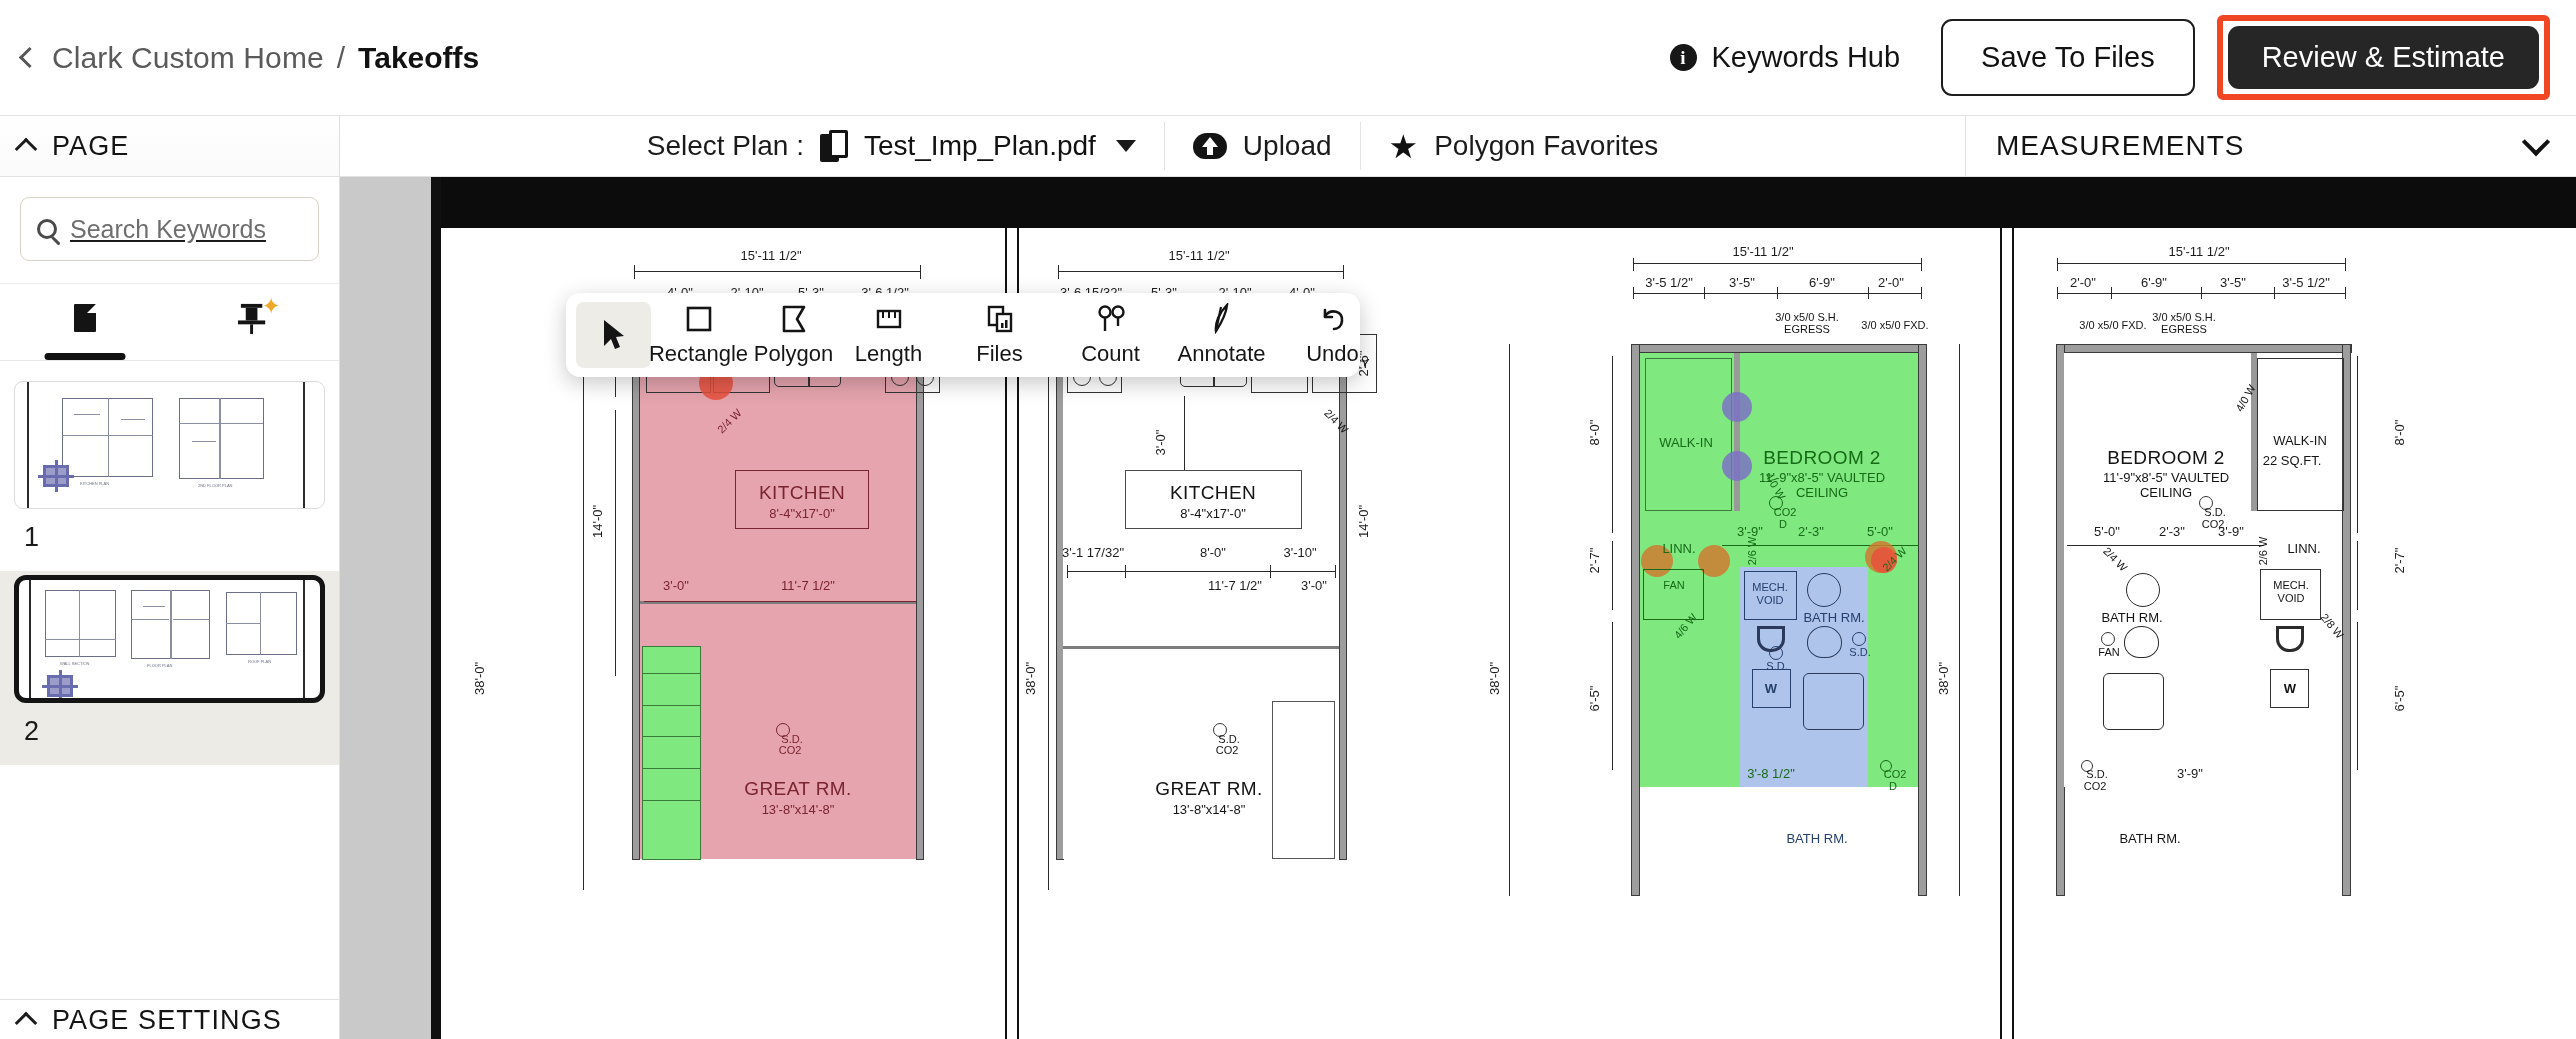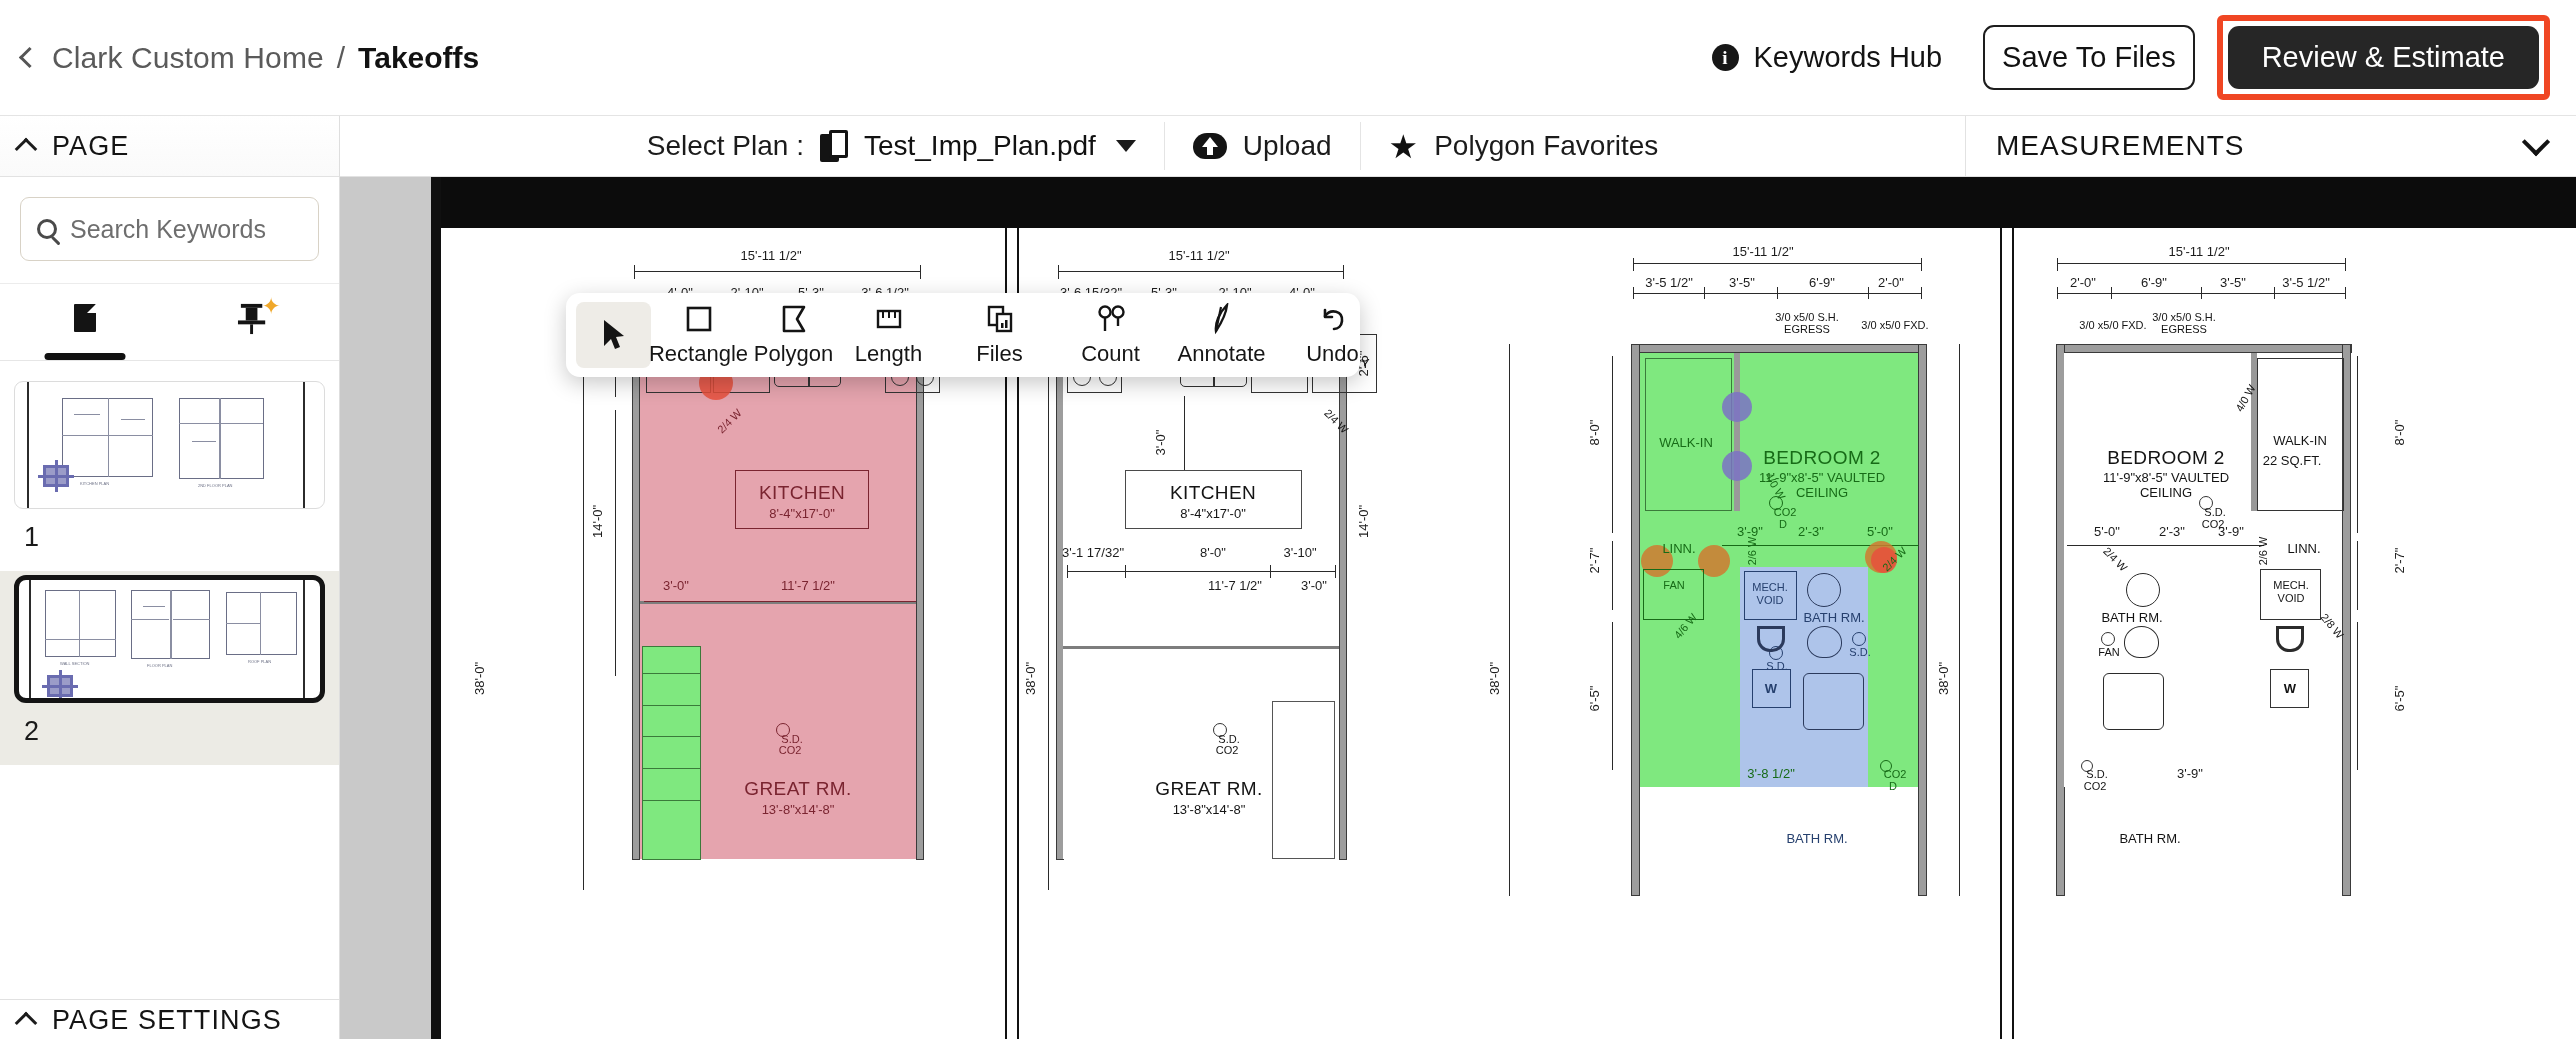--- a/index.html
+++ b/index.html
@@ -50,7 +50,7 @@
     border: 2px solid #1d1d1d; border-radius: 11px;
     background: #fff; color: #111;
     font-size: 29px; font-family: "Liberation Sans", sans-serif;
-    padding: 0 17px; height: 65px;
+    padding: 0 38px; height: 77px;
     display: flex; align-items: center; justify-content: center;
     cursor: pointer; white-space: nowrap;
   }

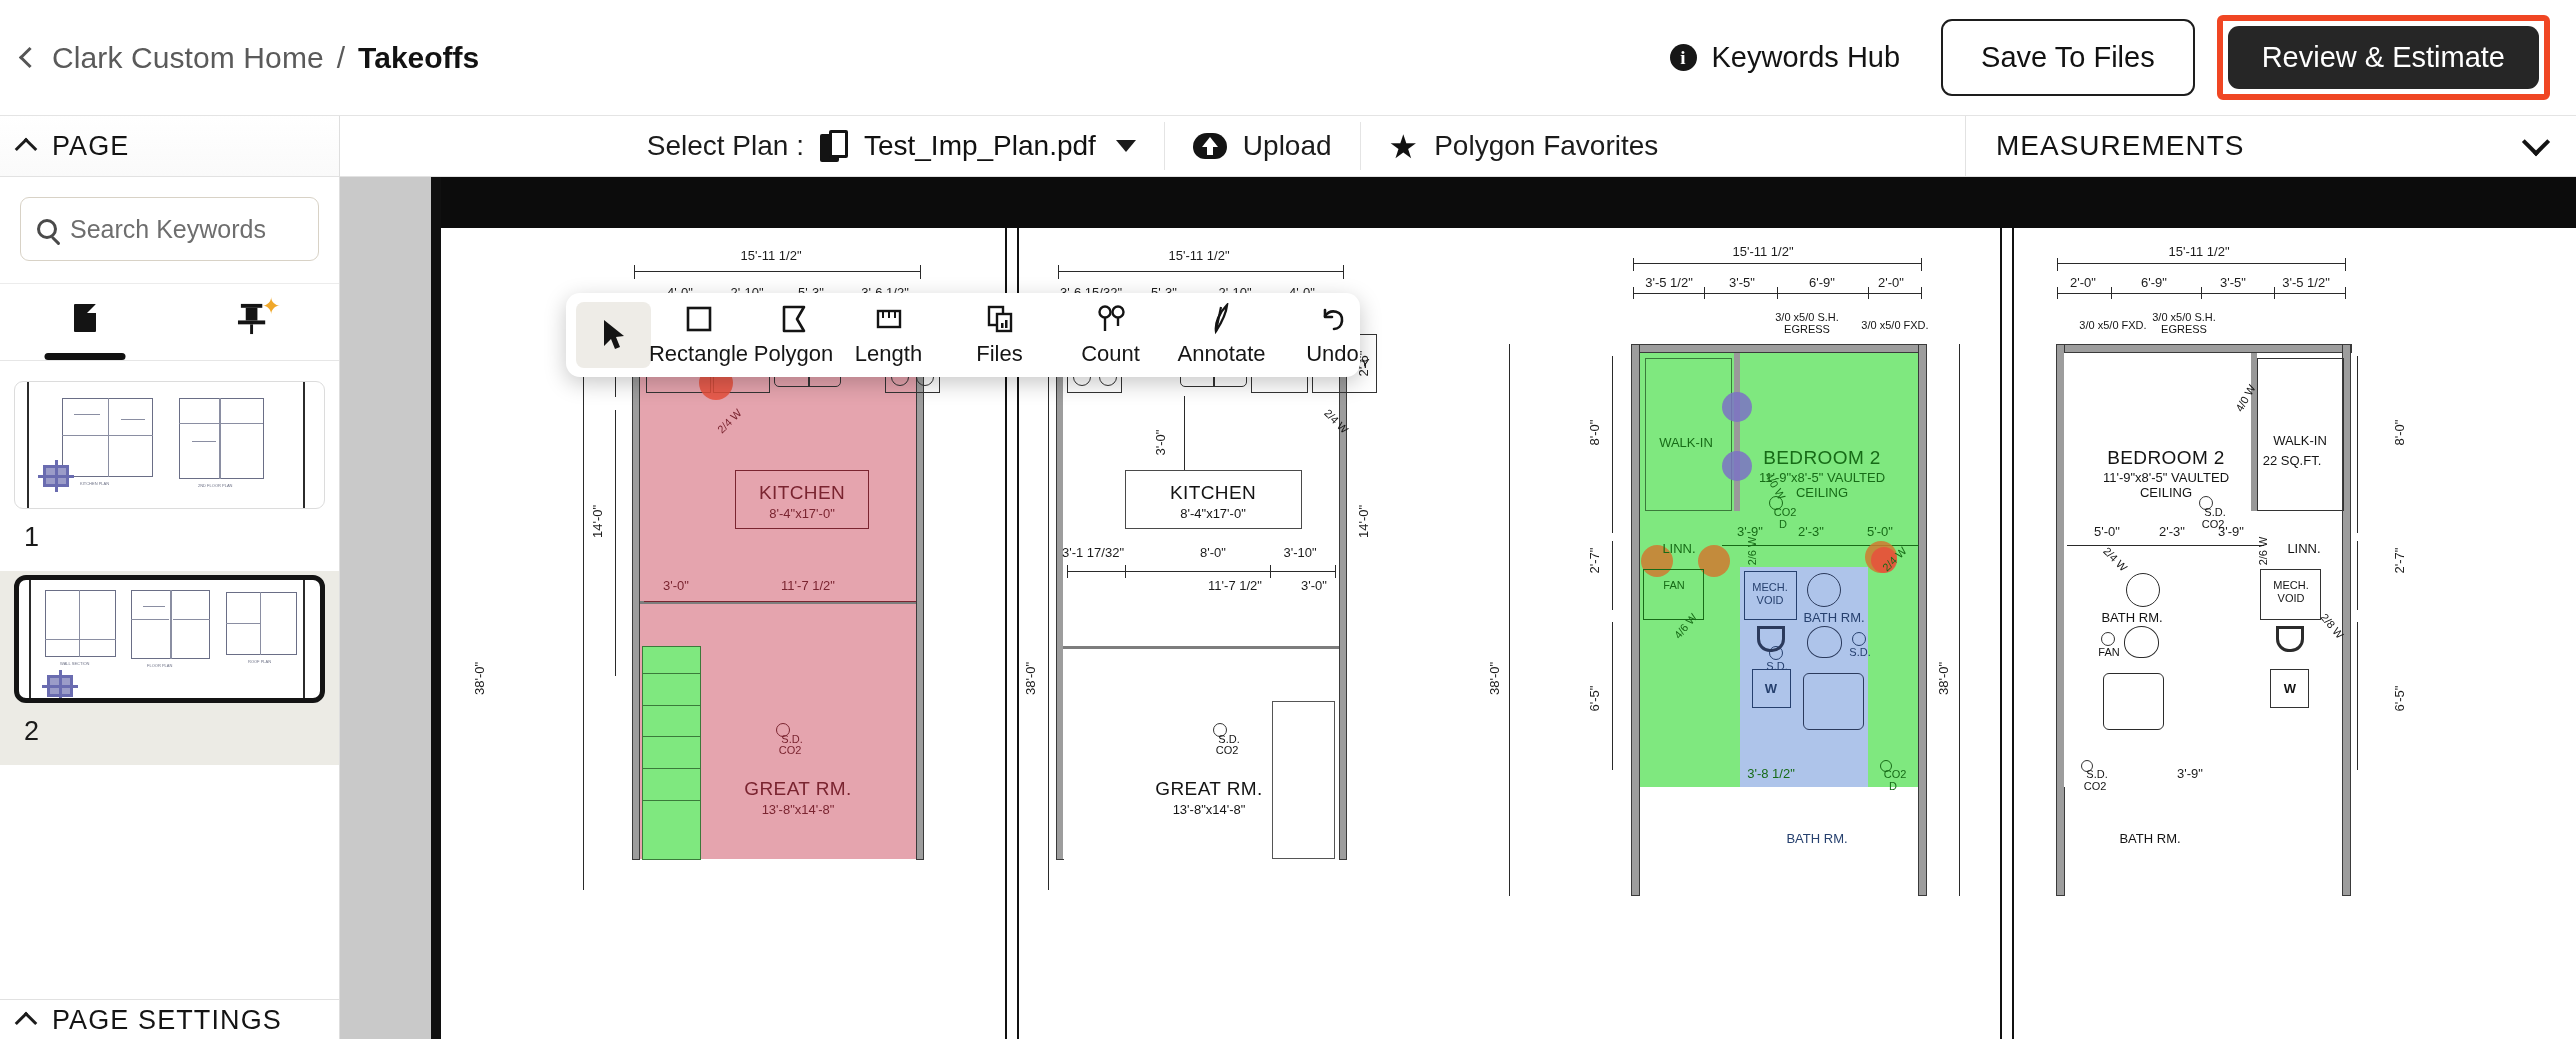--- a/index.html
+++ b/index.html
@@ -100,7 +100,7 @@
   .search-box {
     height: 64px; border: 1px solid #d8d2c6; border-radius: 9px;
     display: flex; align-items: center; gap: 13px;
-    padding: 0 16px; background: #fff;
+    padding: 0 16px; background: #fff; text-decoration: underline;
   }
   .mag {
     width: 20px; height: 20px; border: 3px solid #4a4a4a; border-radius: 50%;

